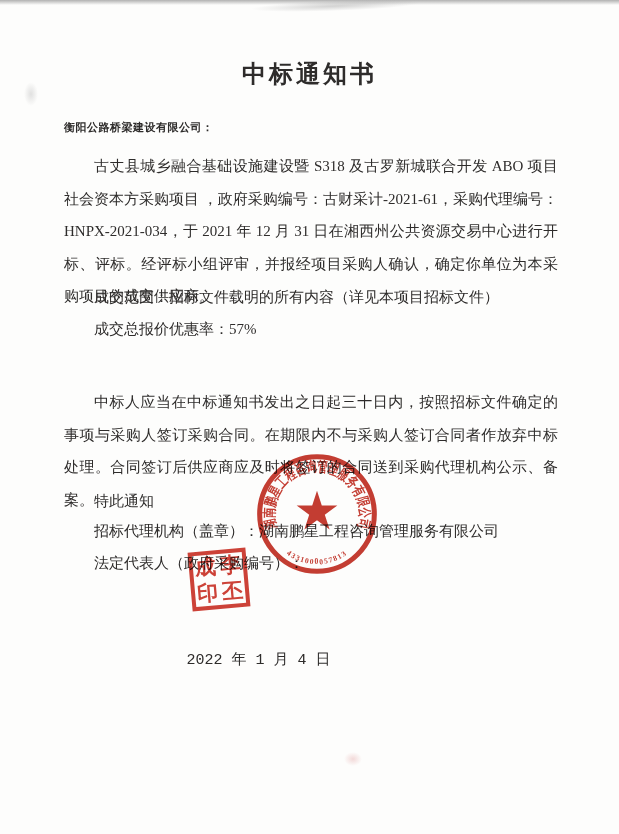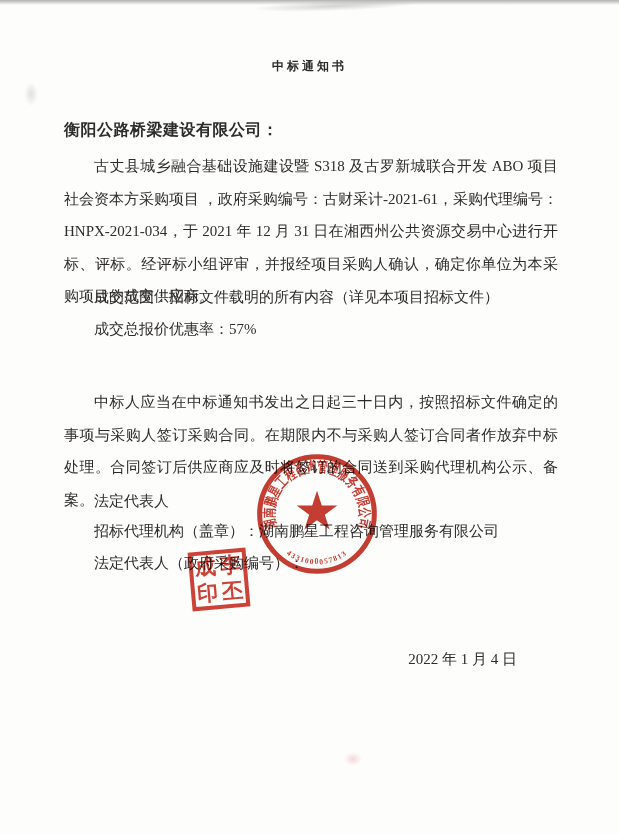--- a/index.html
+++ b/index.html
@@ -36,7 +36,7 @@
   
   .title {
     position: absolute; top: 58px; left: 0; width: 100%;
-    text-align: center; font-size: 12px; font-weight: 700; letter-spacing: 3px;
+    text-align: center; font-size: 24px; font-weight: 700; letter-spacing: 3px;
   }
   .recipient {
     position: absolute; top: 120px; left: 64px;

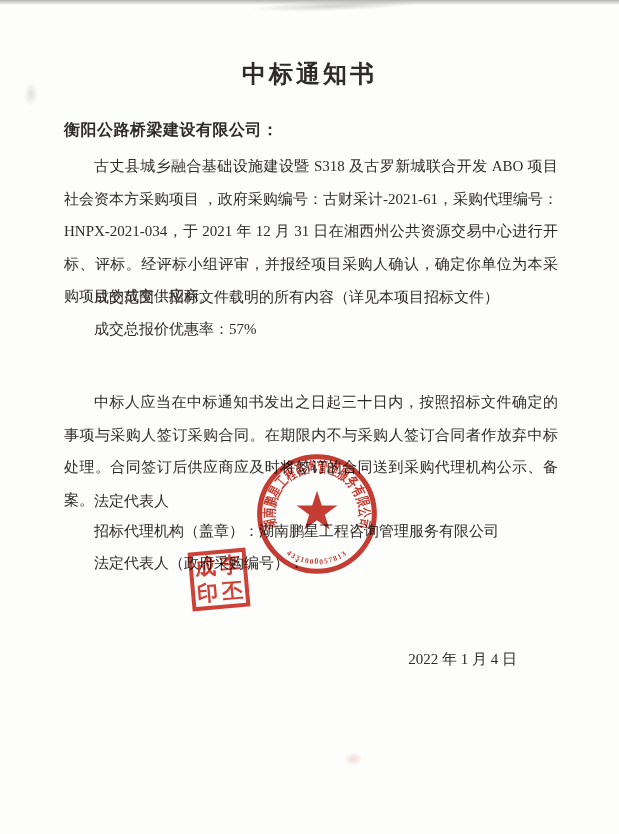--- a/index.html
+++ b/index.html
@@ -40,7 +40,7 @@
   }
   .recipient {
     position: absolute; top: 120px; left: 64px;
-    font-size: 16px; font-weight: 700; letter-spacing: .5px;
+    font-size: 11px; font-weight: 700; letter-spacing: .5px;
   }
   .para {
     position: absolute; left: 64px; width: 494px;

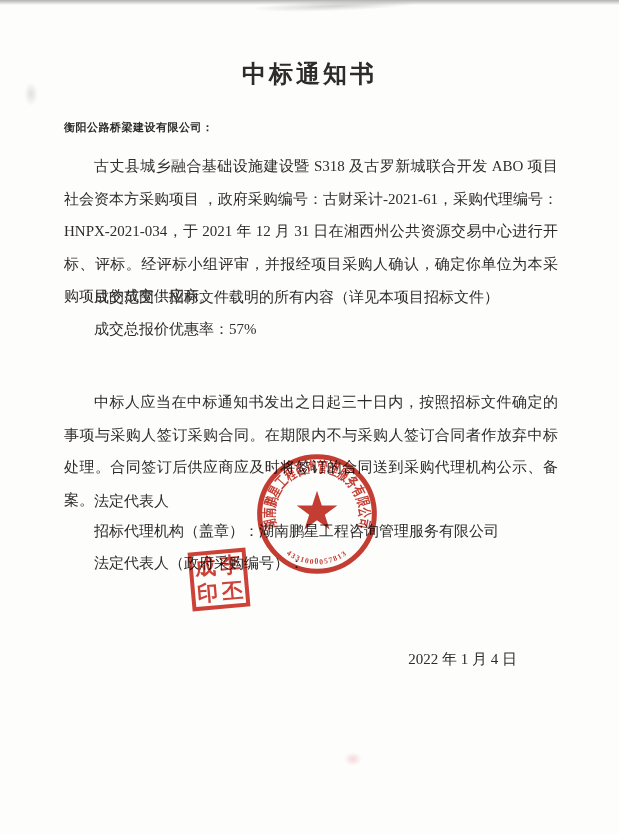--- a/index.html
+++ b/index.html
@@ -101,7 +101,7 @@
 
   <p class="para para-2">中标人应当在中标通知书发出之日起三十日内，按照招标文件确定的事项与采购人签订采购合同。在期限内不与采购人签订合同者作放弃中标处理。合同签订后供应商应及时将签订的合同送到采购代理机构公示、备案。</p>
 
-  <div class="clause notice-line">法定代表人</div>
+  <div class="clause notice-line">特此通知</div>
   <div class="clause agency-line">招标代理机构（盖章）：湖南鹏星工程咨询管理服务有限公司</div>
   <div class="clause legal-line">法定代表人（政府采购编号）：</div>
 

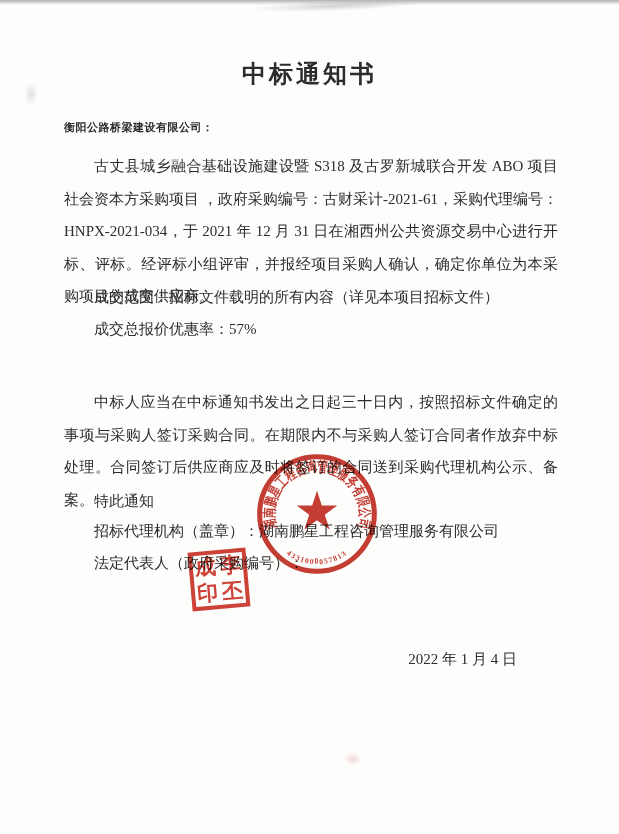--- a/index.html
+++ b/index.html
@@ -60,7 +60,7 @@
   .legal-line    { top: 553px; }
   .date-line {
     position: absolute; top: 650px; left: 0; width: 517px;
-    text-align: right; font-size: 15px;
+    text-align: center; font-size: 15px; font-family: Liberation Mono, monospace;
   }
   
   .seal-round {

